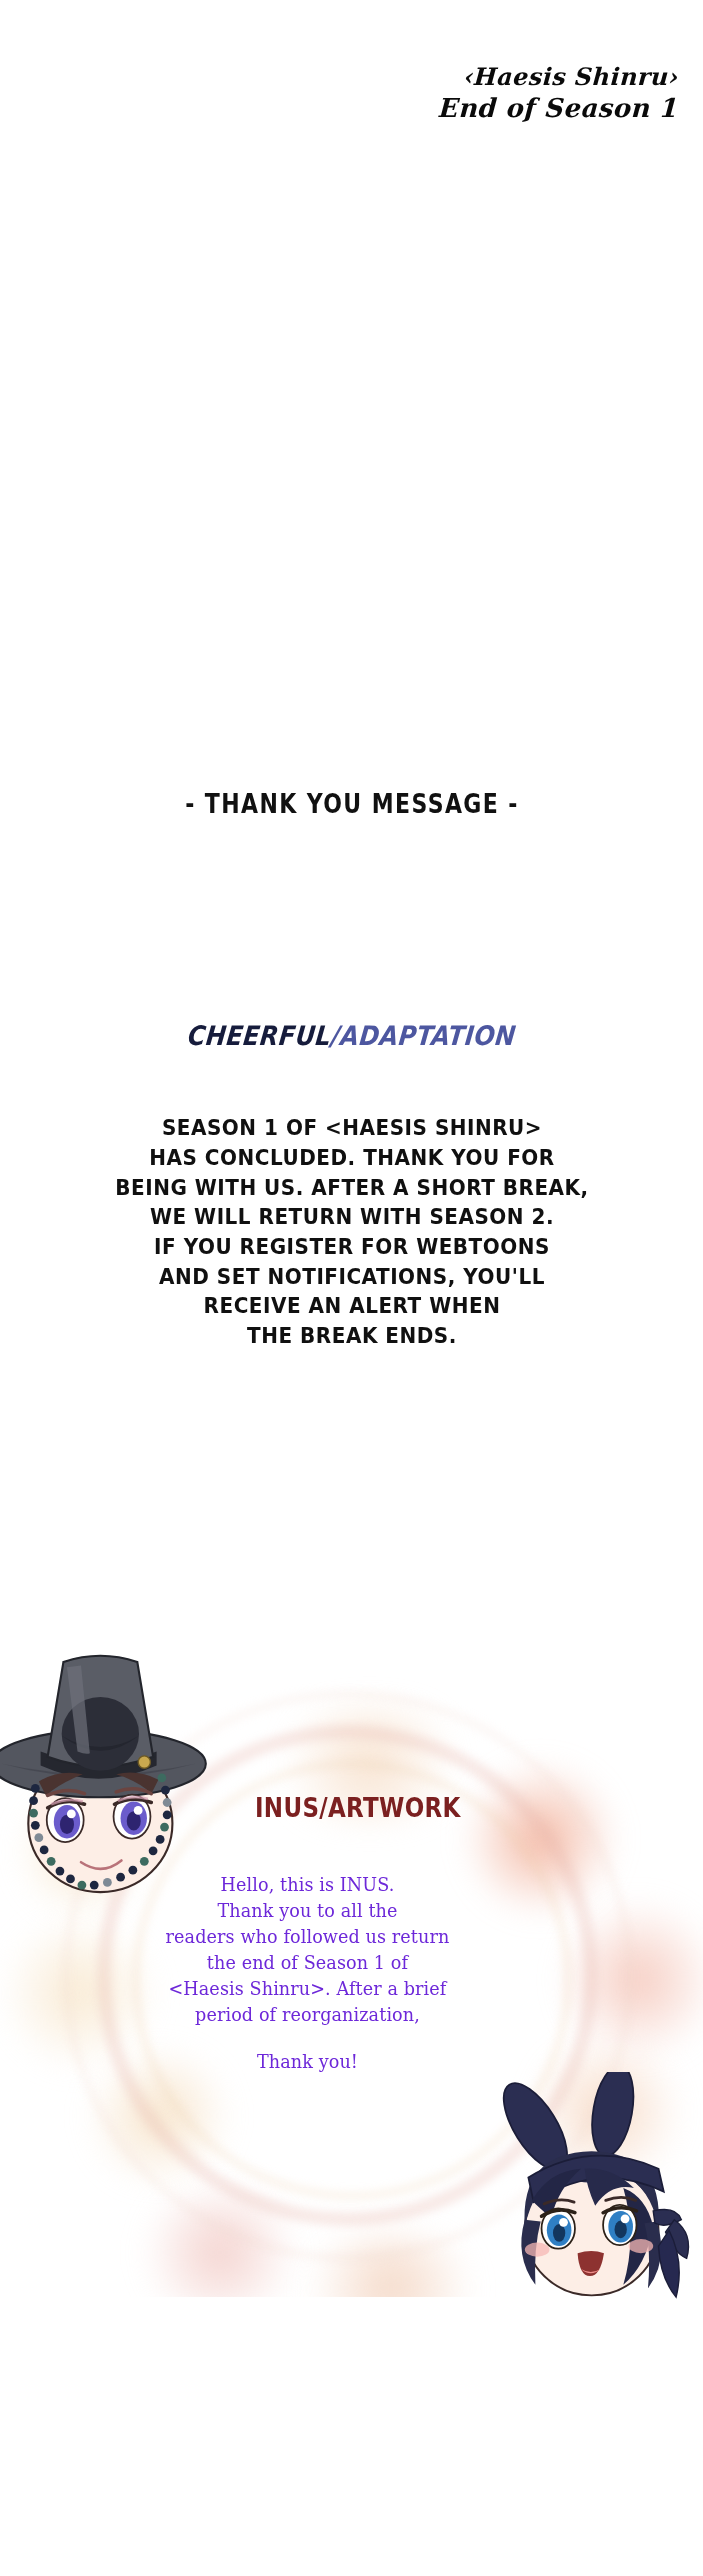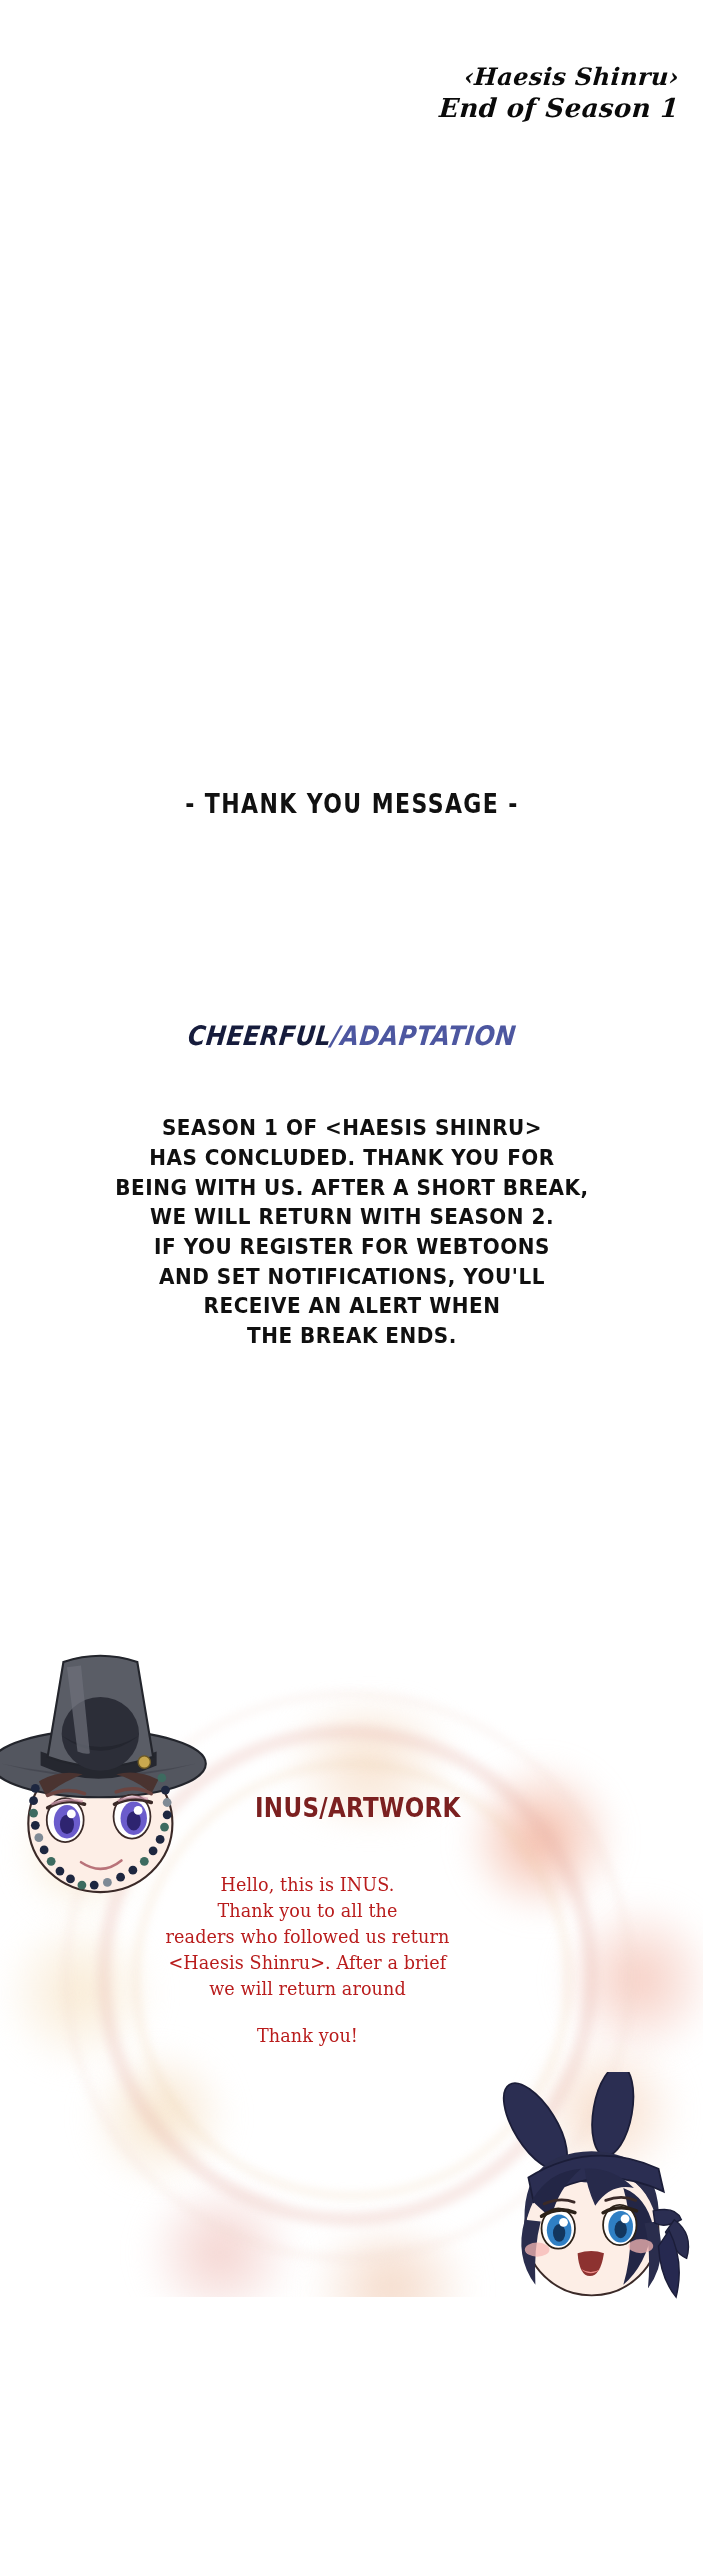--- a/index.html
+++ b/index.html
@@ -141,7 +141,7 @@
     font-family: "DejaVu Serif", serif;
     font-size: 17.6px;
     line-height: 26px;
-    color: #b91c1c;
+    color: #6d28d9;
     letter-spacing: 0.1px;
   }
   .note .ln { display: block; white-space: nowrap; }

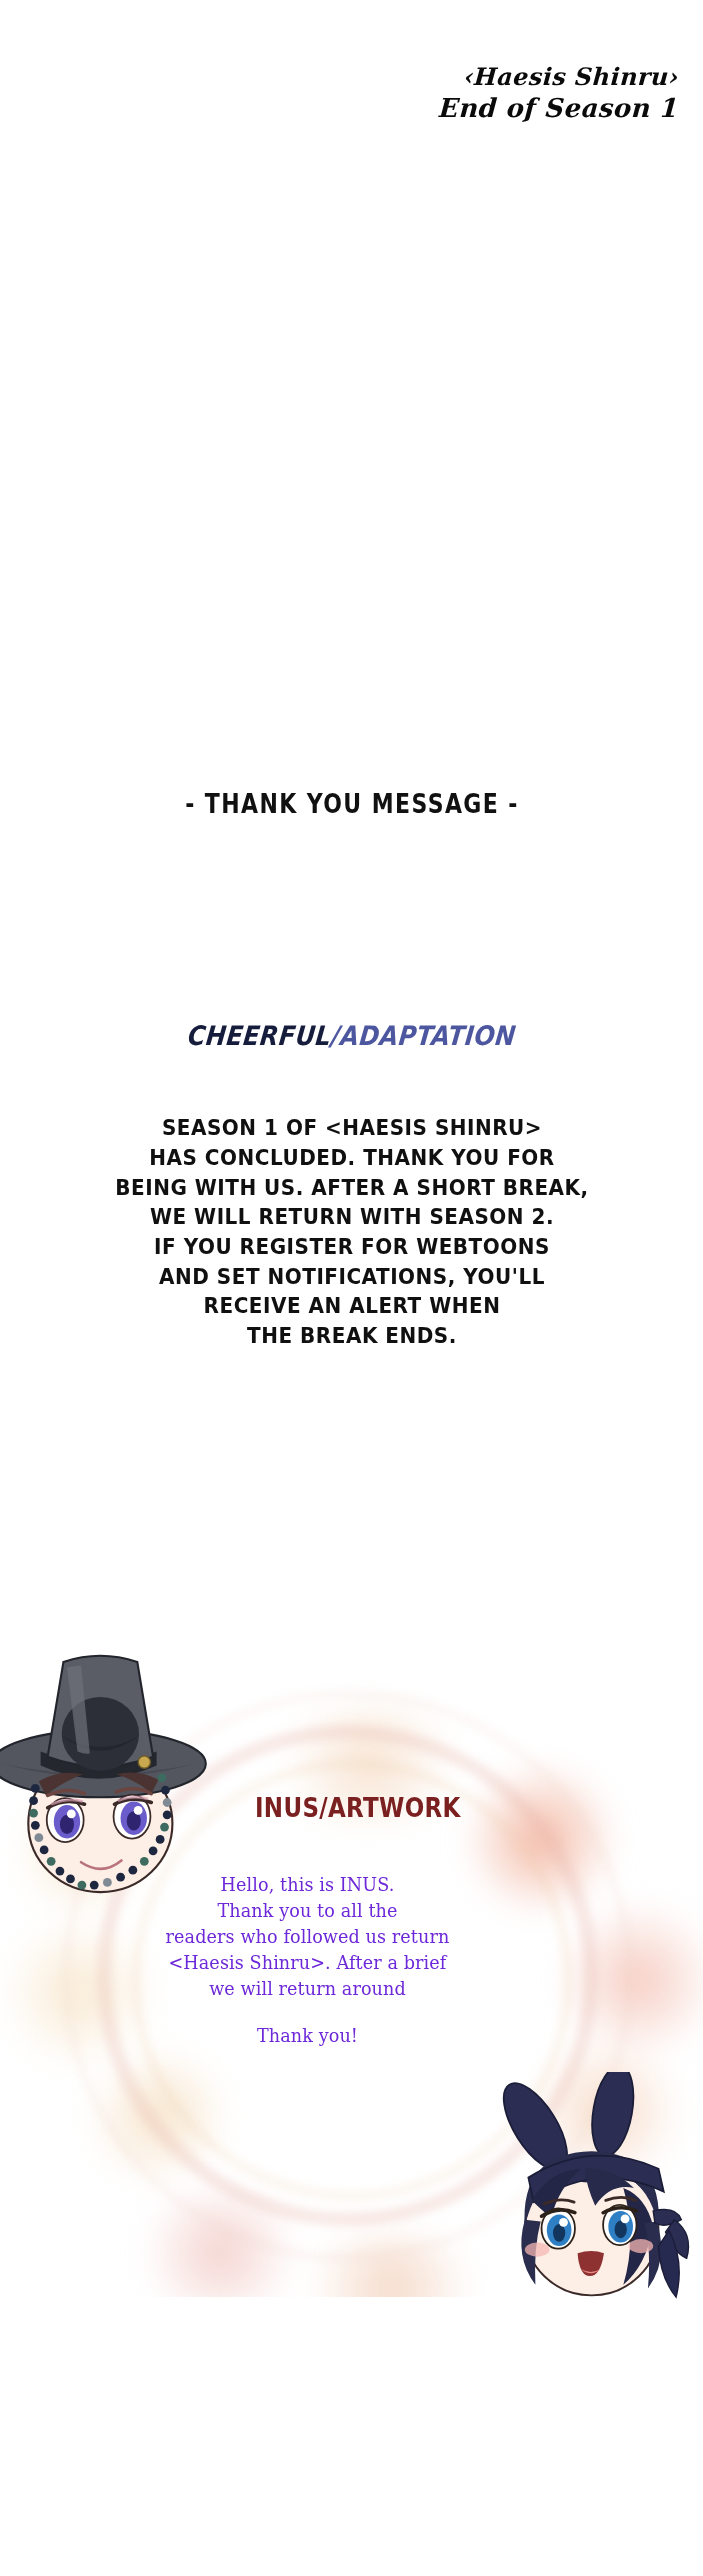--- a/index.html
+++ b/index.html
@@ -337,6 +337,7 @@
     <span class="ln">Hello, this is INUS.</span>
     <span class="ln">Thank you to all the</span>
     <span class="ln">readers who followed us return</span>
+    <span class="ln">the end of Season 1 of</span>
     <span class="ln">&lt;Haesis Shinru&gt;. After a brief</span>
     <span class="ln">we will return around</span>
     <span class="gap"></span>

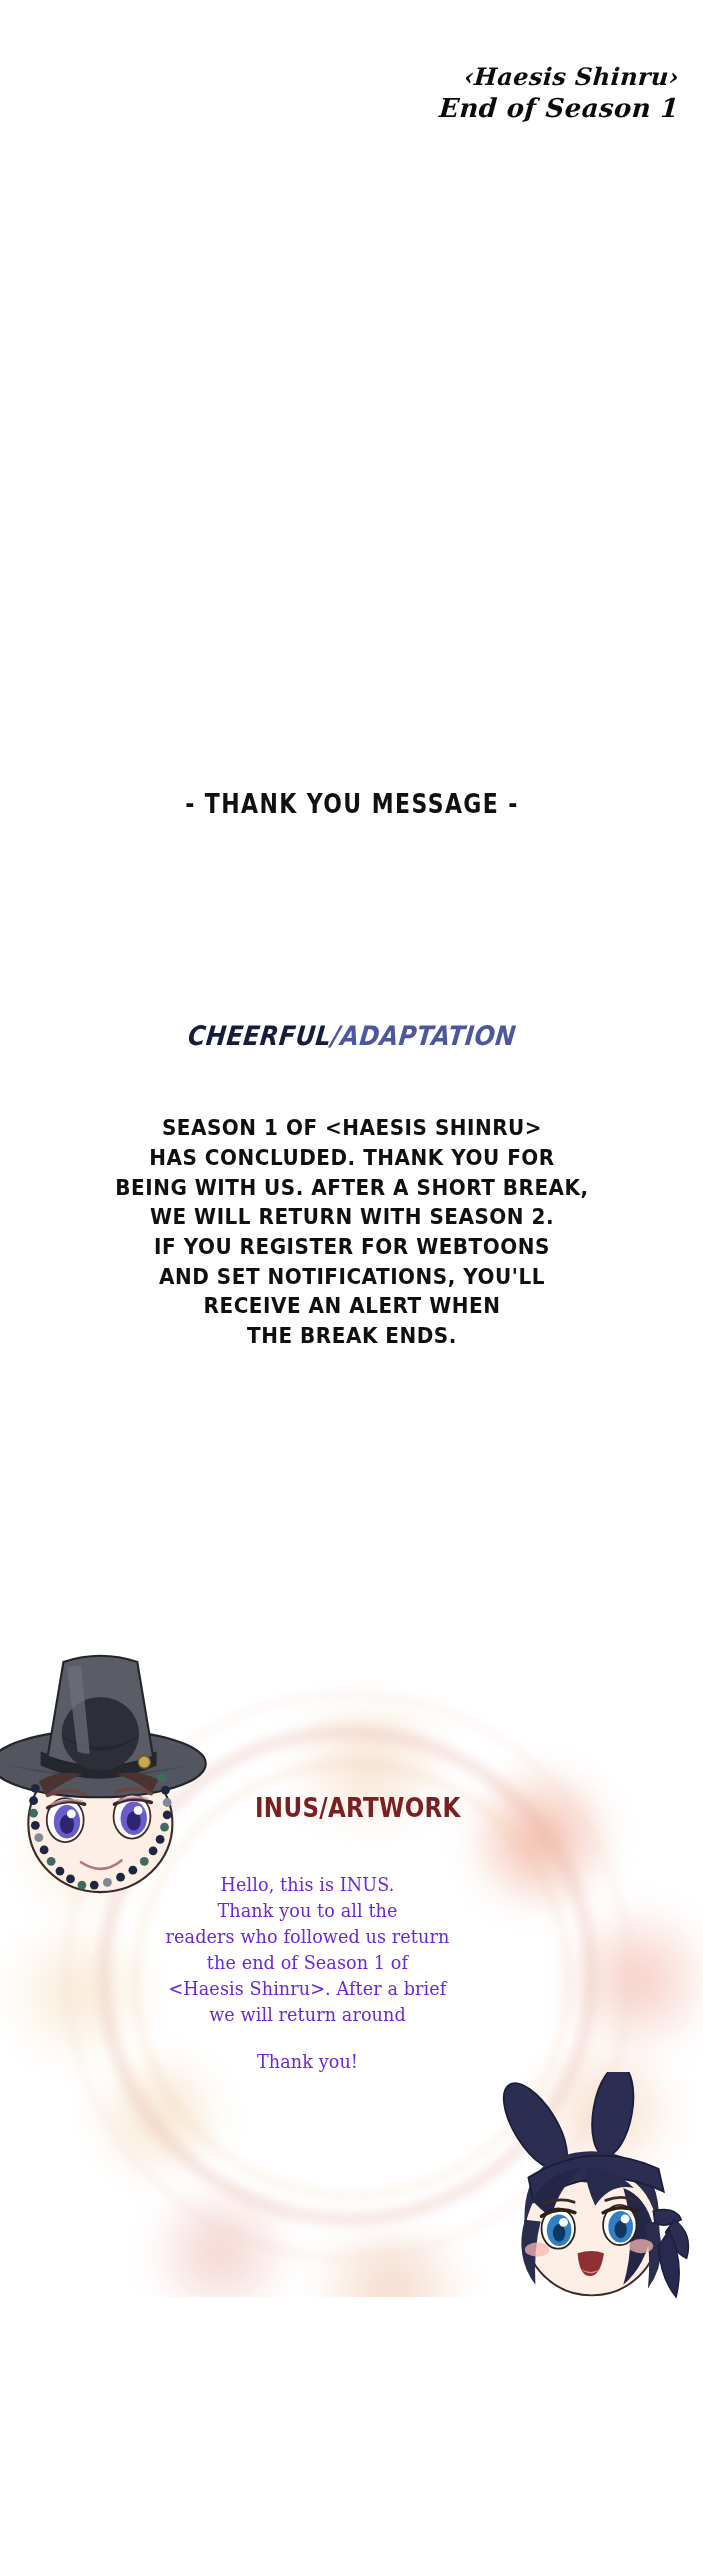--- a/index.html
+++ b/index.html
@@ -339,6 +339,7 @@
     <span class="ln">readers who followed us return</span>
     <span class="ln">the end of Season 1 of</span>
     <span class="ln">&lt;Haesis Shinru&gt;. After a brief</span>
+    <span class="ln">period of reorganization,</span>
     <span class="ln">we will return around</span>
     <span class="gap"></span>
     <span class="ln">Thank you!</span>

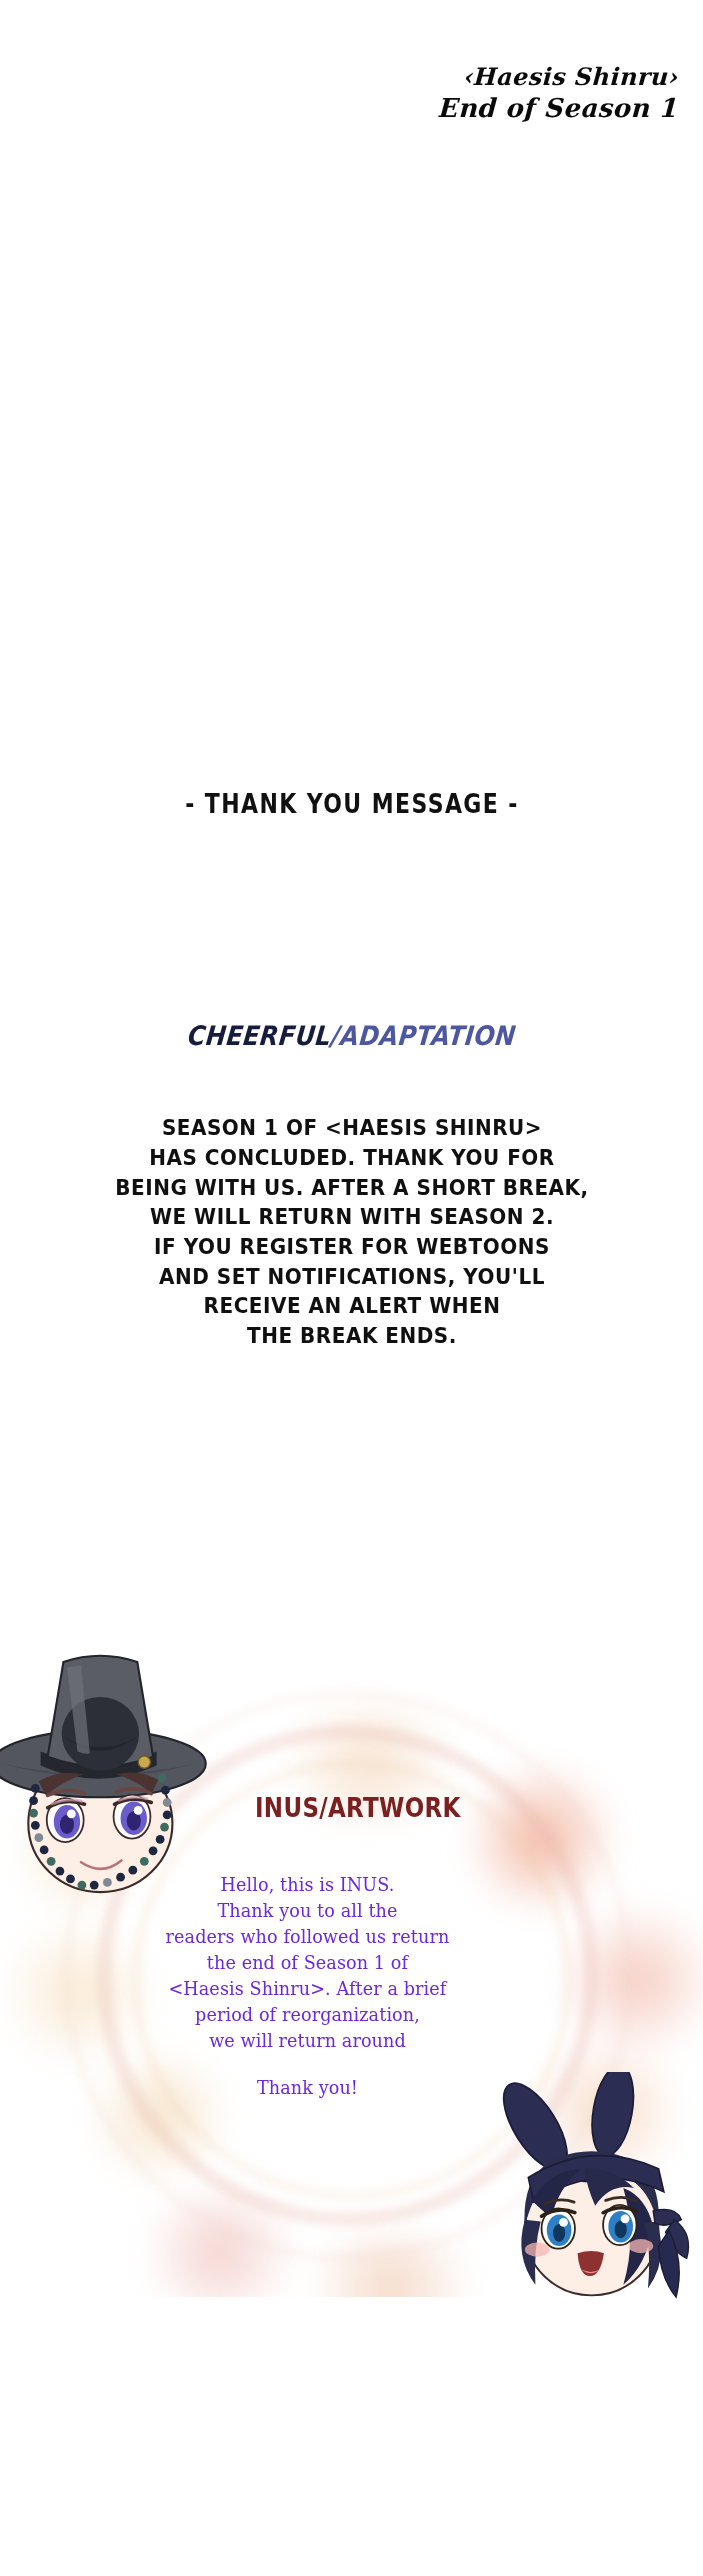--- a/index.html
+++ b/index.html
@@ -340,7 +340,6 @@
     <span class="ln">the end of Season 1 of</span>
     <span class="ln">&lt;Haesis Shinru&gt;. After a brief</span>
     <span class="ln">period of reorganization,</span>
-    <span class="ln">we will return around</span>
     <span class="gap"></span>
     <span class="ln">Thank you!</span>
   </div>

